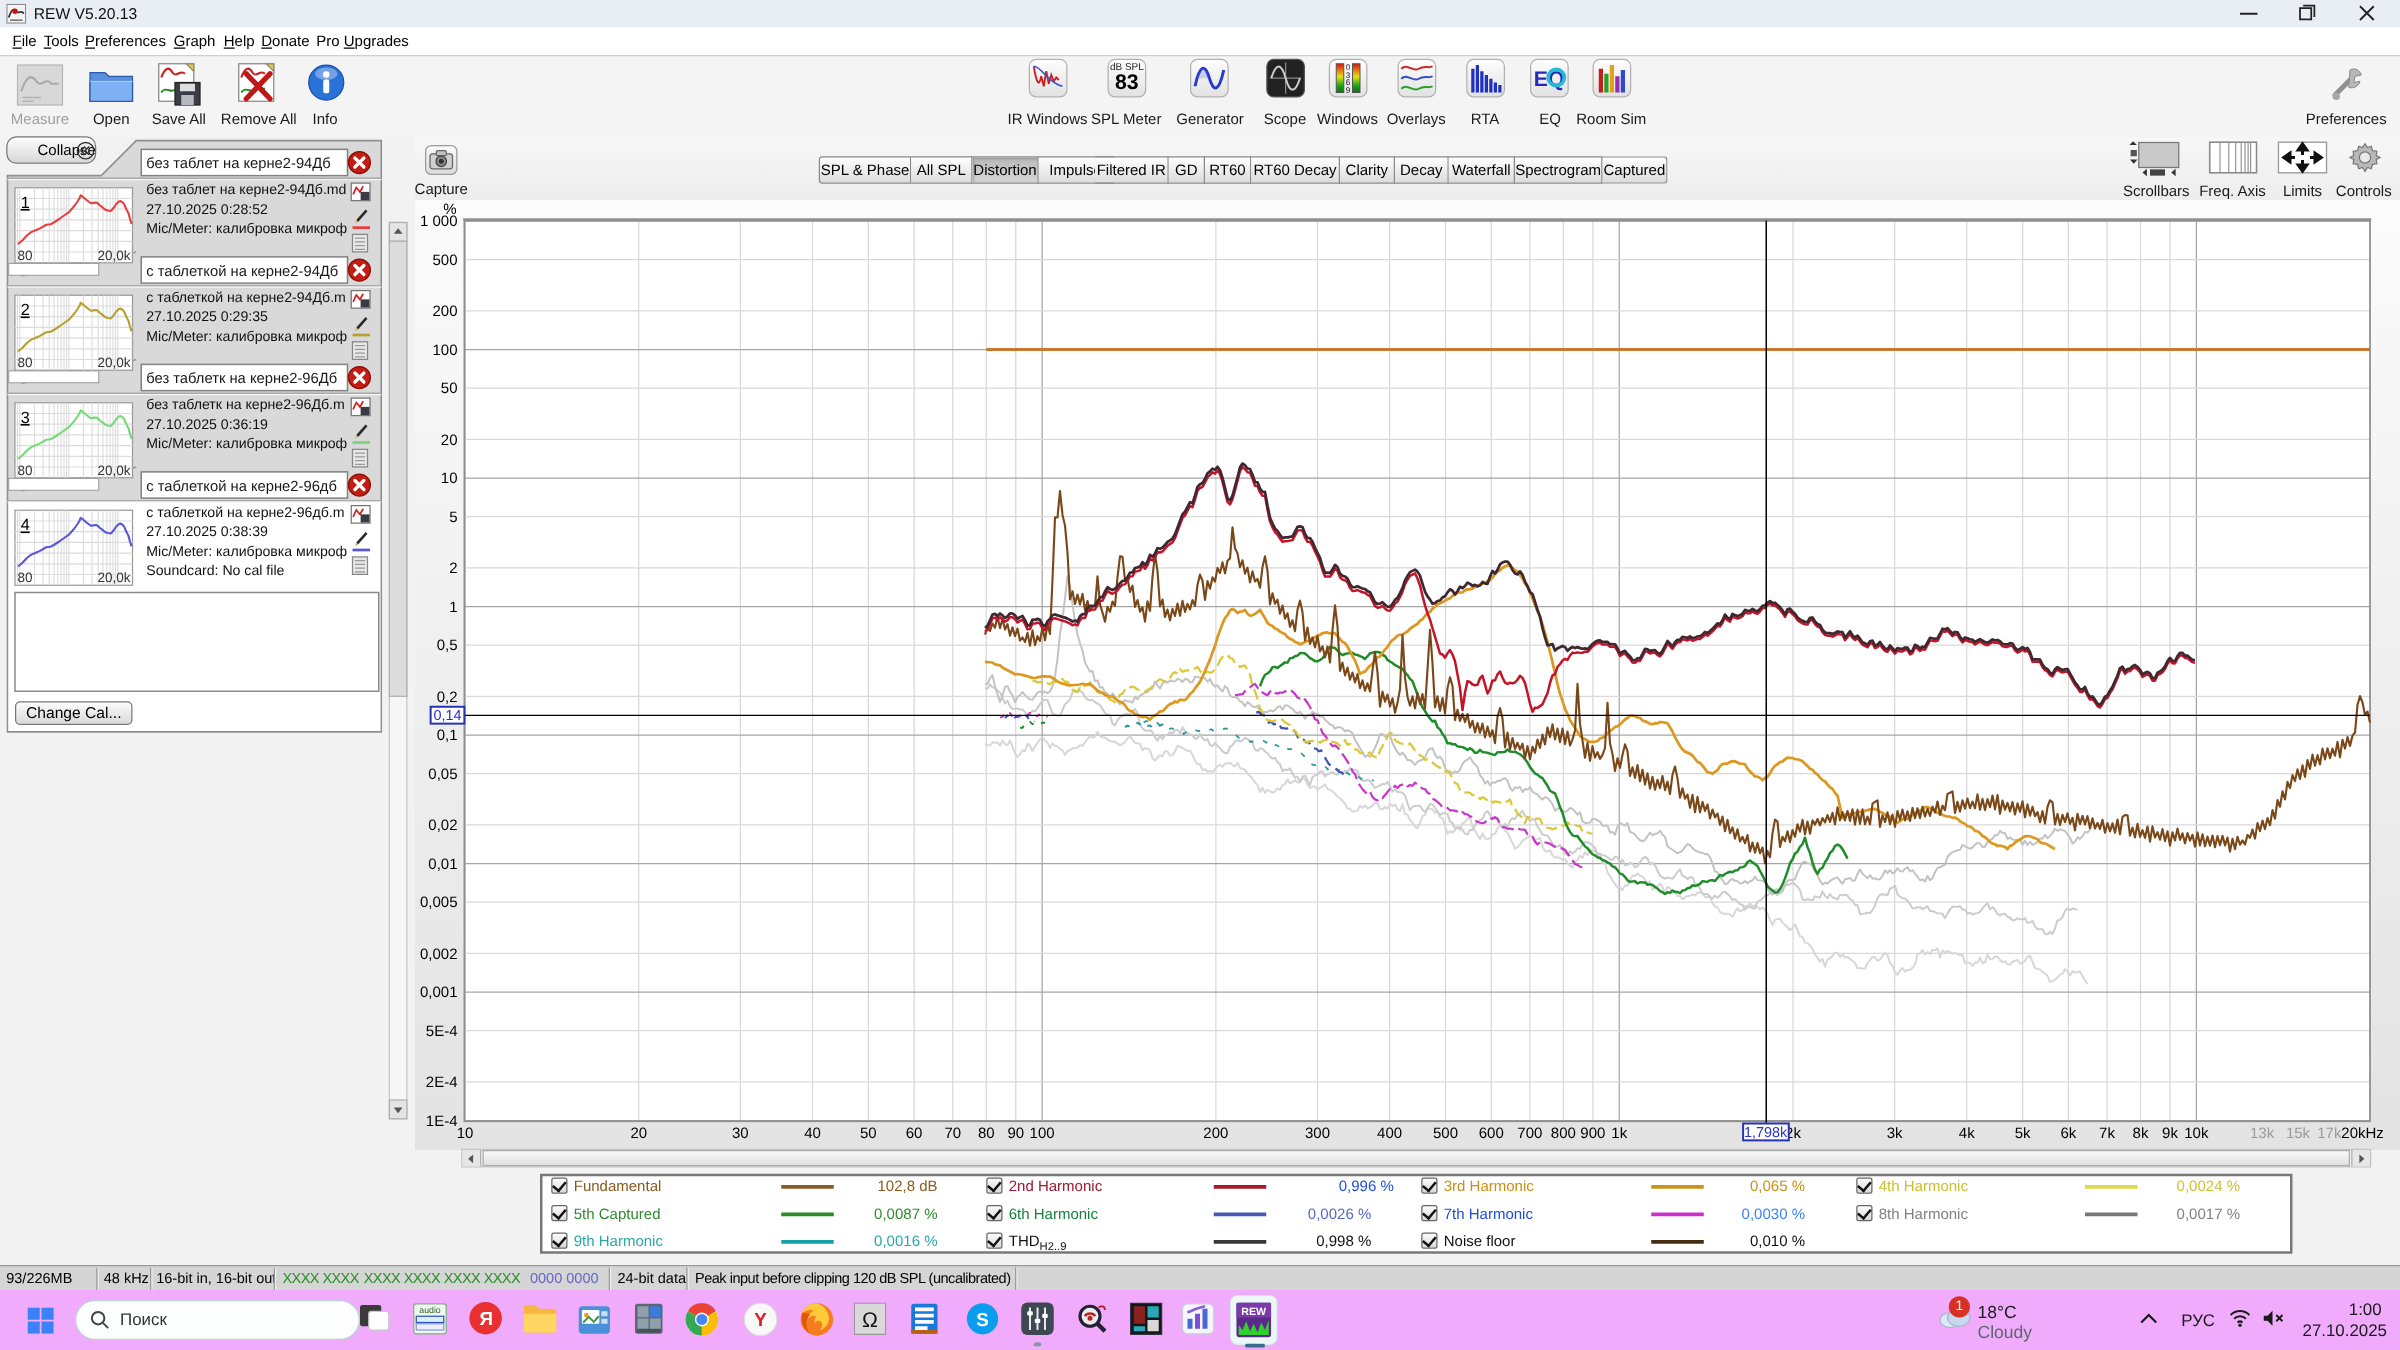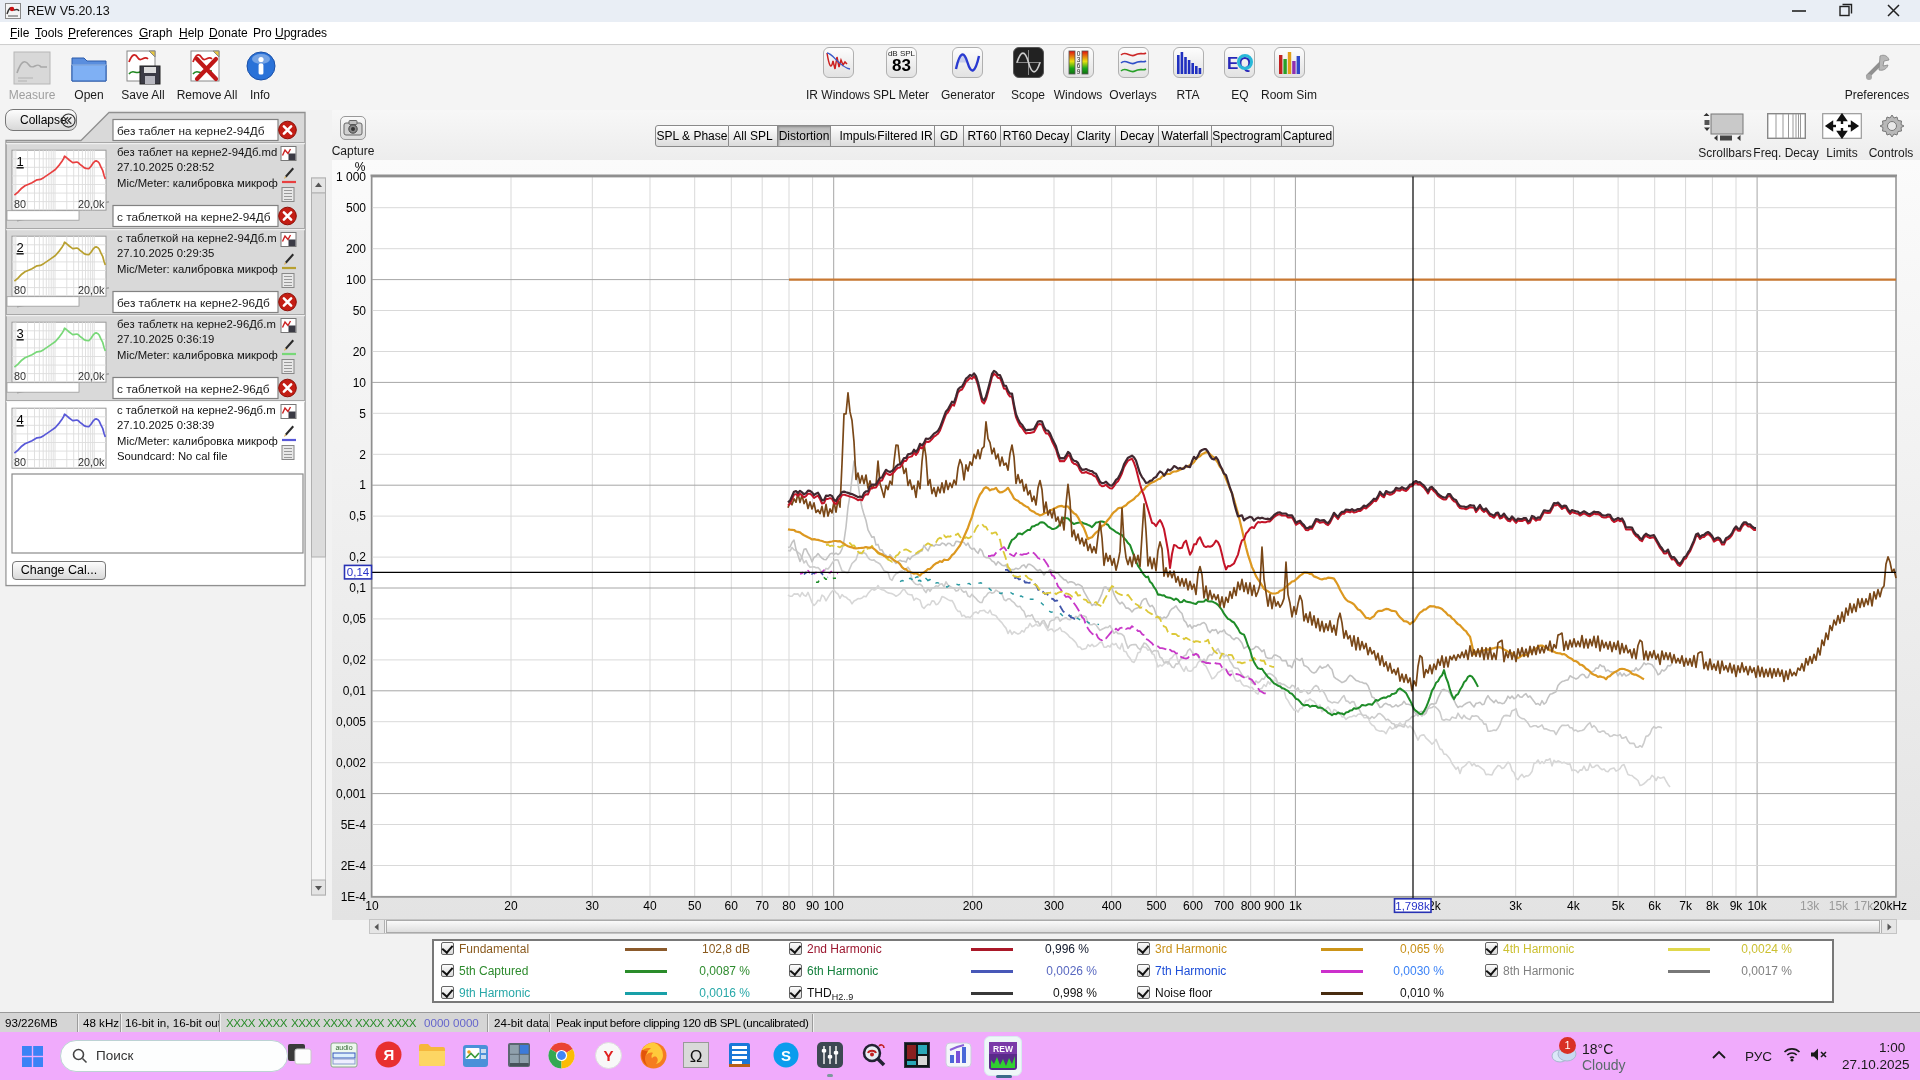--- a/index.html
+++ b/index.html
@@ -417,7 +417,7 @@
 </svg>
 
 <div class="abs" style="left:5px;top:109px;width:72px;height:22px;border:1.4px solid #777;border-radius:8px;background:linear-gradient(#fdfdfd,#d8d8d8);font-size:12.5px;color:#000;line-height:20px">
- <span style="margin-left:14px;font-size:12px">Collapse</span>
+ <span style="margin-left:24px;font-size:12px">Collapse</span>
  <svg class="abs" style="left:55px;top:3px" width="15" height="15" viewBox="0 0 16 16">
       <circle cx="8" cy="8" r="7" fill="none" stroke="#333" stroke-width="1.2"></circle>
       <path d="M7.5 4.5 L4 8 L7.5 11.5 M11 4.5 L7.5 8 L11 11.5" stroke="#333" fill="none" stroke-width="1.3"></path>

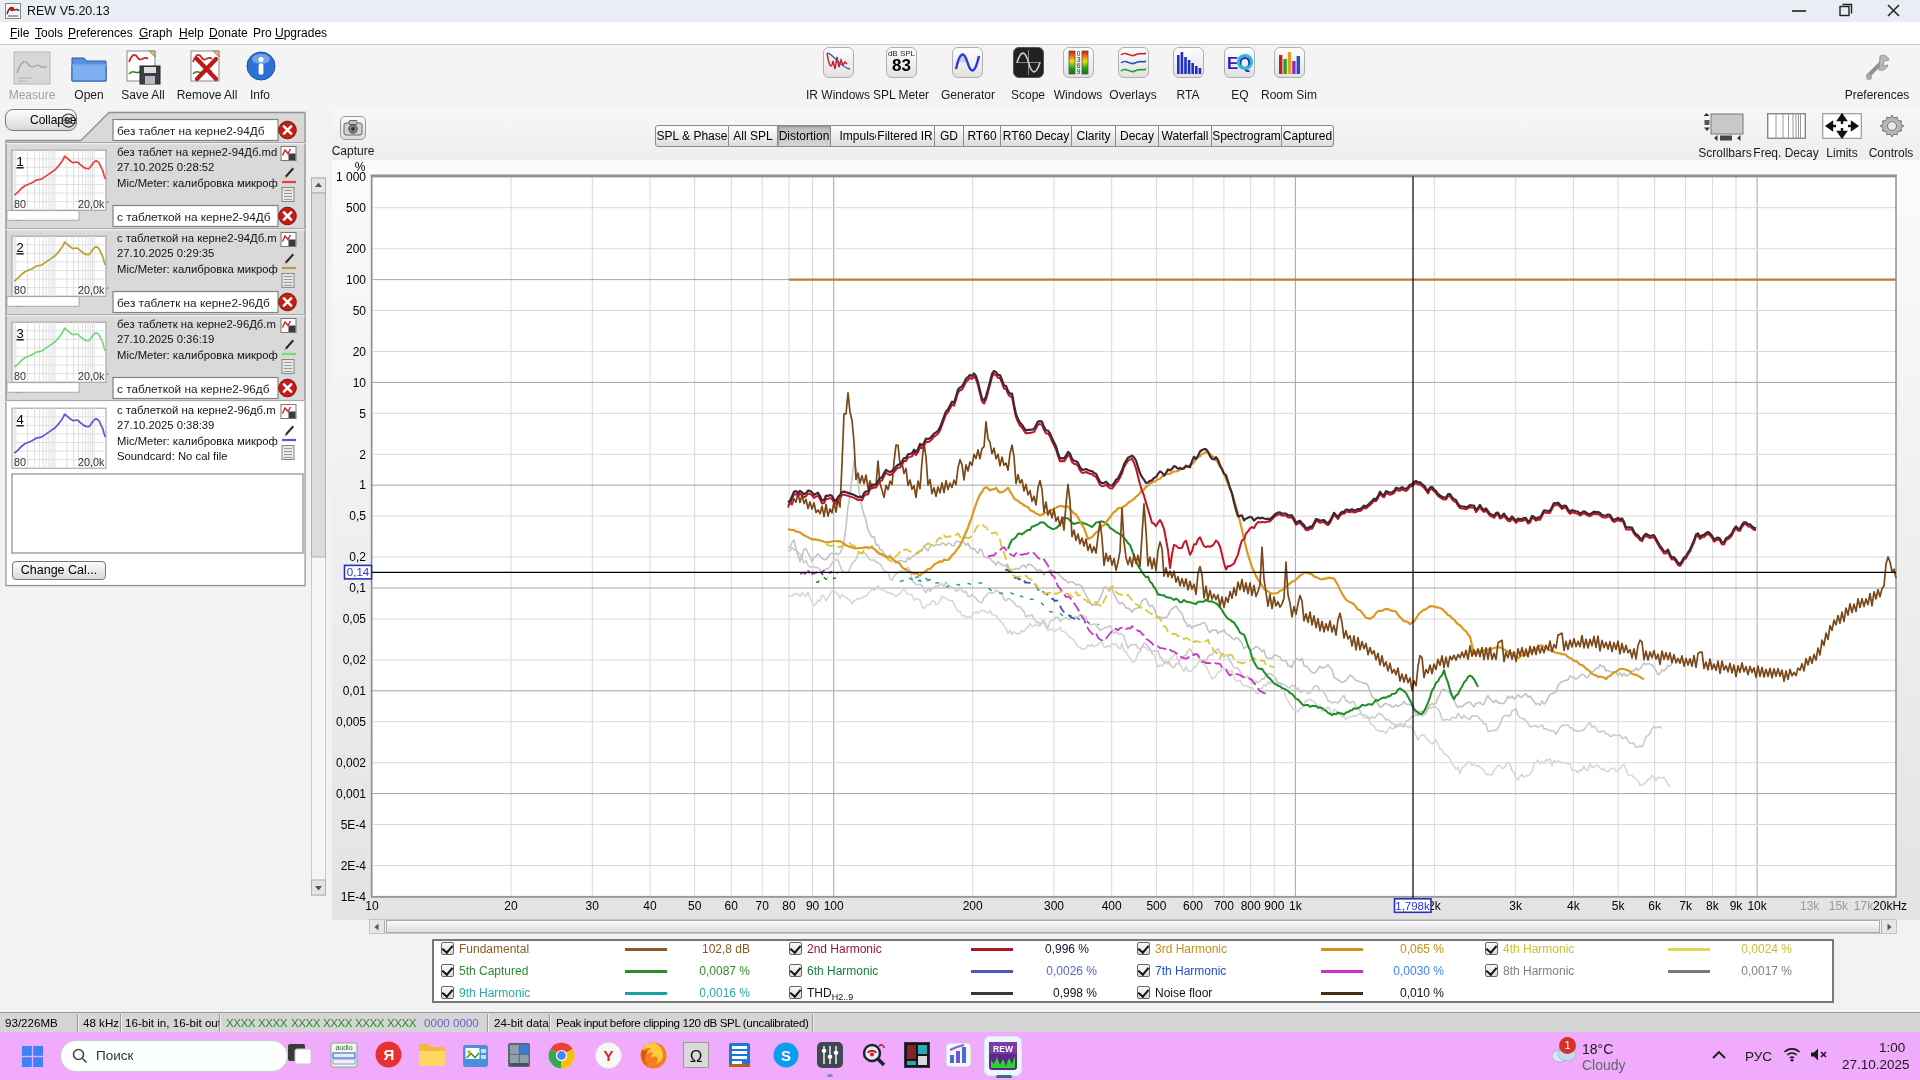--- a/index.html
+++ b/index.html
@@ -475,7 +475,7 @@
       <line x1="33.5" y1="1" x2="33.5" y2="25"></line>
     </g>
 </svg>
-<div class="tlab" style="left:1786px;top:146px">Freq. Decay</div>
+<div class="tlab" style="left:1786px;top:146px">Freq. Axis</div>
 <svg class="abs" style="left:1822px;top:113px" width="40" height="26" viewBox="0 0 40 26">
  <rect x="0.7" y="0.7" width="38.6" height="24.6" fill="#fff" stroke="#999" stroke-width="1.2"></rect>
  <g stroke="#111" stroke-width="2.4" fill="#111">

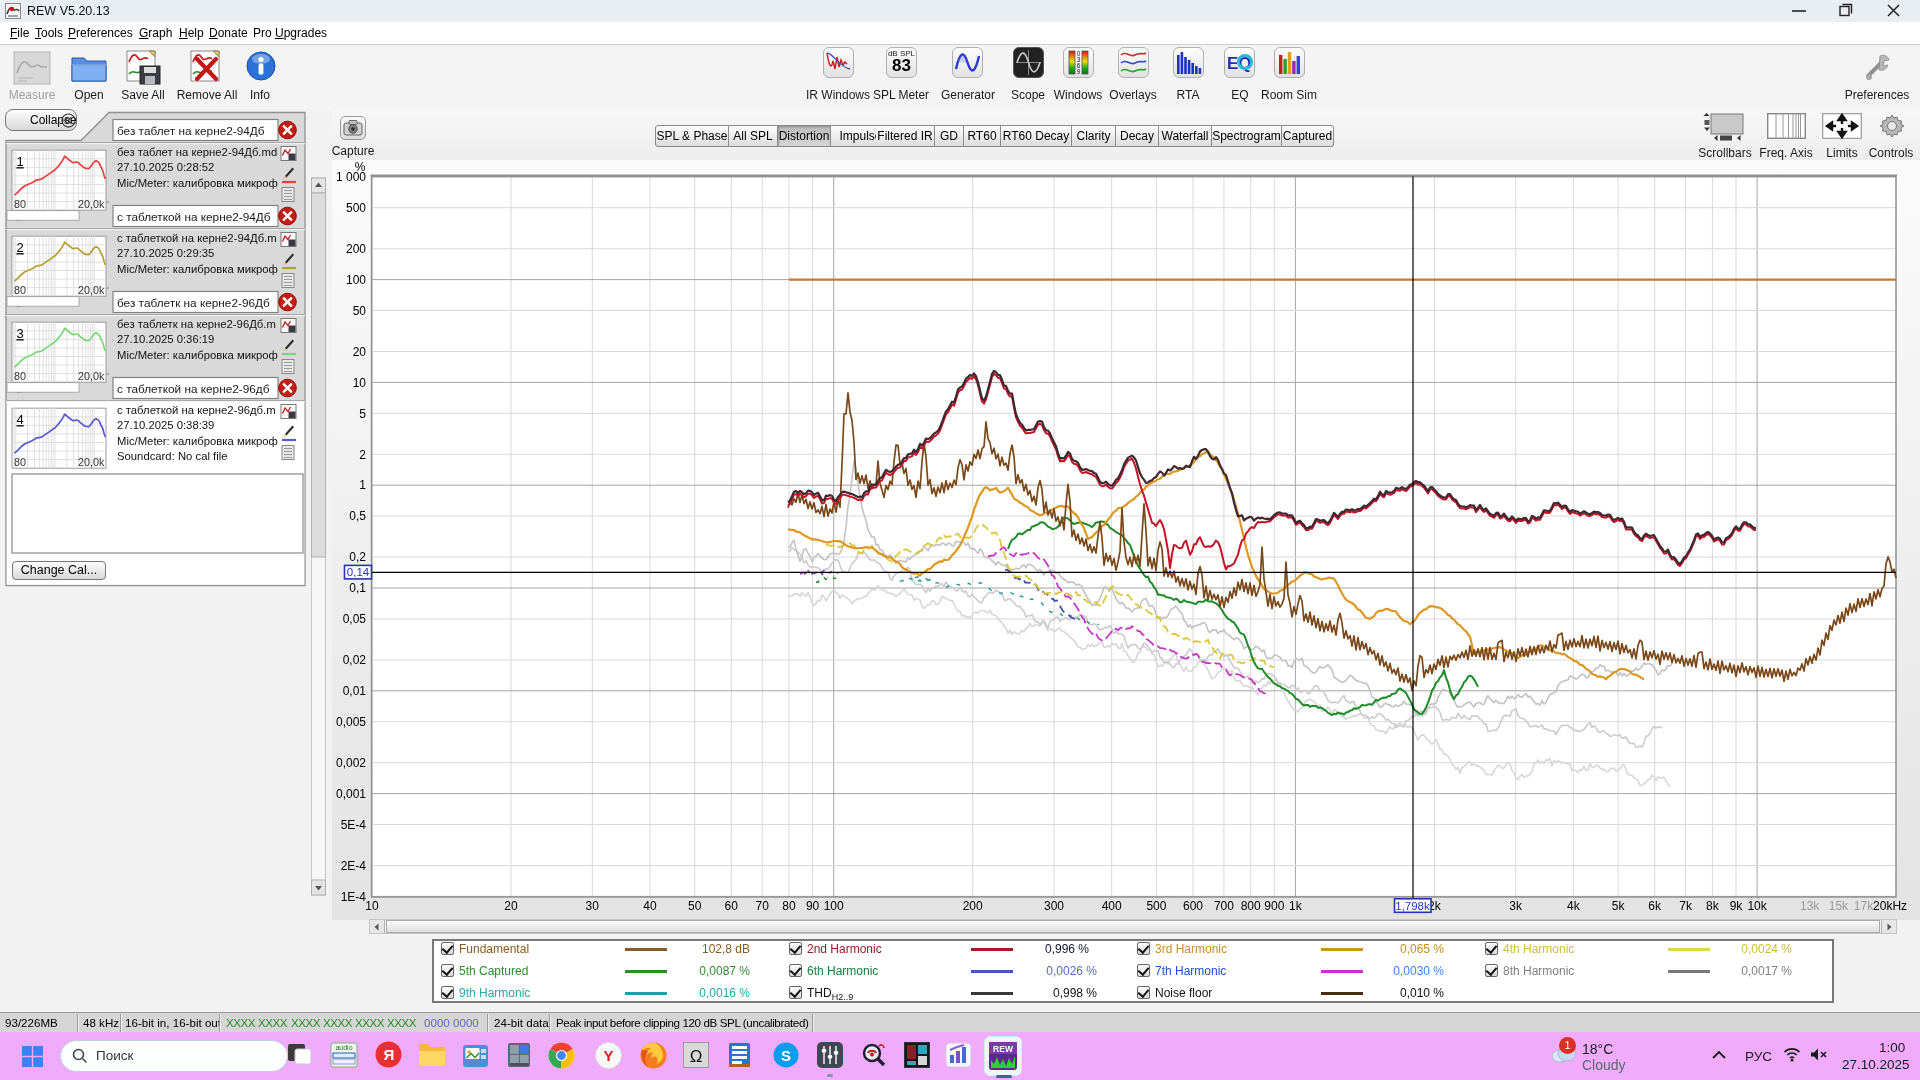--- a/index.html
+++ b/index.html
@@ -659,7 +659,7 @@
  <div class="lcb" style="left:355px;top:1px"></div>
     <span class="llab" style="left:373px;top:1px;color:#9c1830">2nd Harmonic</span>
     <span class="lline" style="left:537px;top:7px;background:#aa1828"></span>
-    <span class="lval" style="left:565px;top:1px;color:#0f172a">0,996 %</span>
+    <span class="lval" style="left:591px;top:1px;color:#1d4ed8">0,996 %</span>
  <div class="lcb" style="left:703px;top:1px"></div>
     <span class="llab" style="left:721px;top:1px;color:#c89018">3rd Harmonic</span>
     <span class="lline" style="left:887px;top:7px;background:#cc9418"></span>

